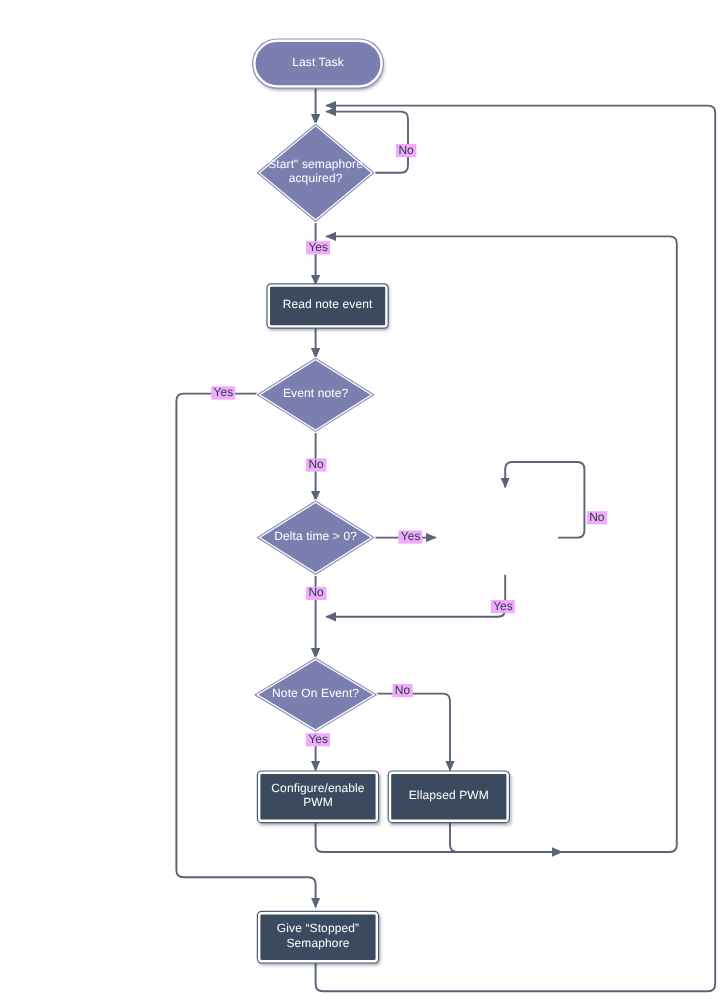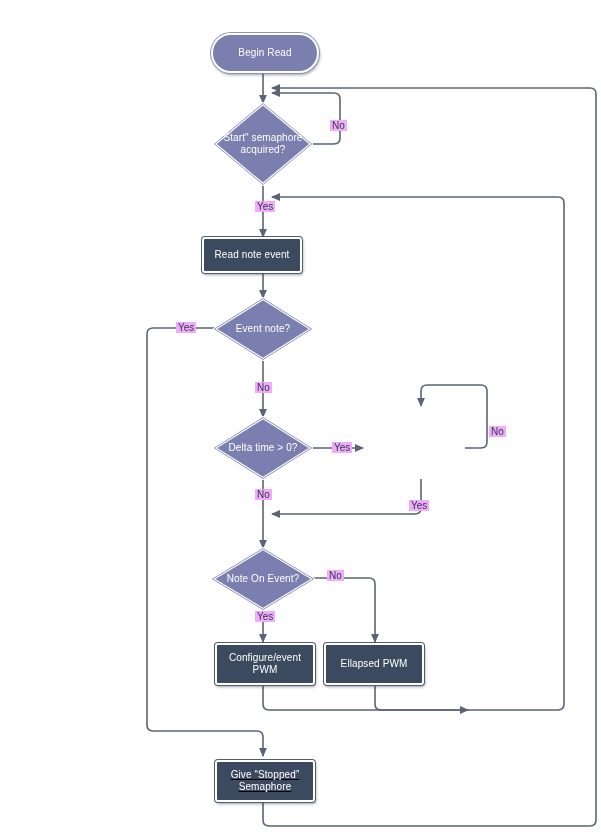--- a/index.html
+++ b/index.html
@@ -96,7 +96,7 @@
   </svg>
 
   <div class="node pill" style="left:211px;top:33px;width:104px;height:36px;">
-    <span class="lbl">Begin Read</span>
+    <span class="lbl">Last Task</span>
   </div>
 
   <div class="node dec" style="left:213px;top:102px;width:100px;height:84px;">

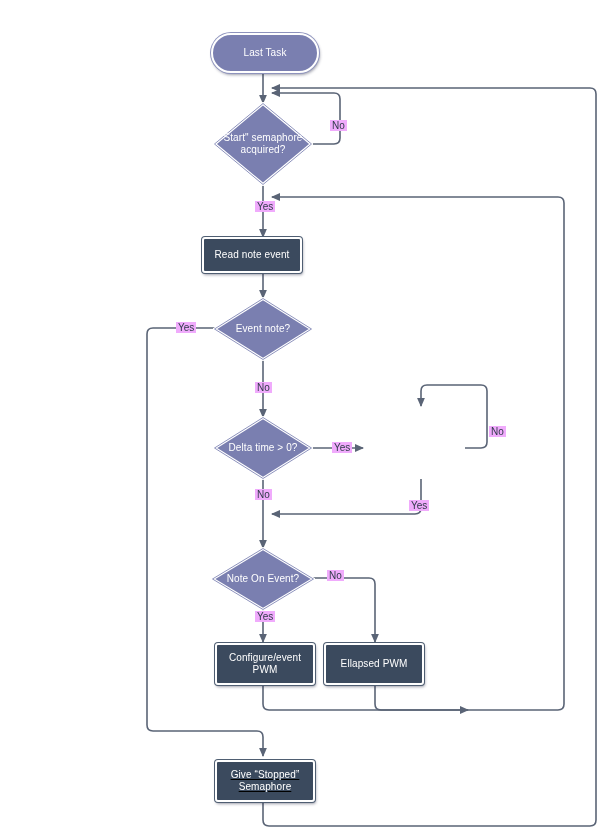--- a/index.html
+++ b/index.html
@@ -108,7 +108,7 @@
 acquired?</span>
   </div>
 
-  <div class="node proc" style="left:202px;top:237px;width:96px;height:32px;">
+  <div class="node proc" style="left:223px;top:237px;width:96px;height:32px;">
     <span class="lbl">Read note event</span>
   </div>
 

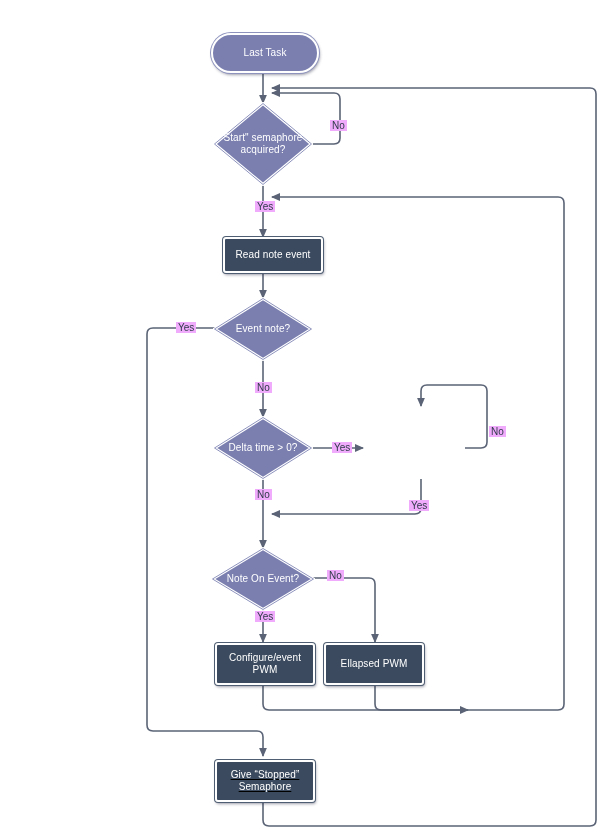--- a/index.html
+++ b/index.html
@@ -138,7 +138,7 @@
   </div>
 
   <div class="node proc" style="left:215px;top:643px;width:96px;height:38px;">
-    <span class="lbl">Configure/event
+    <span class="lbl">Configure/enable
 PWM</span>
   </div>
 

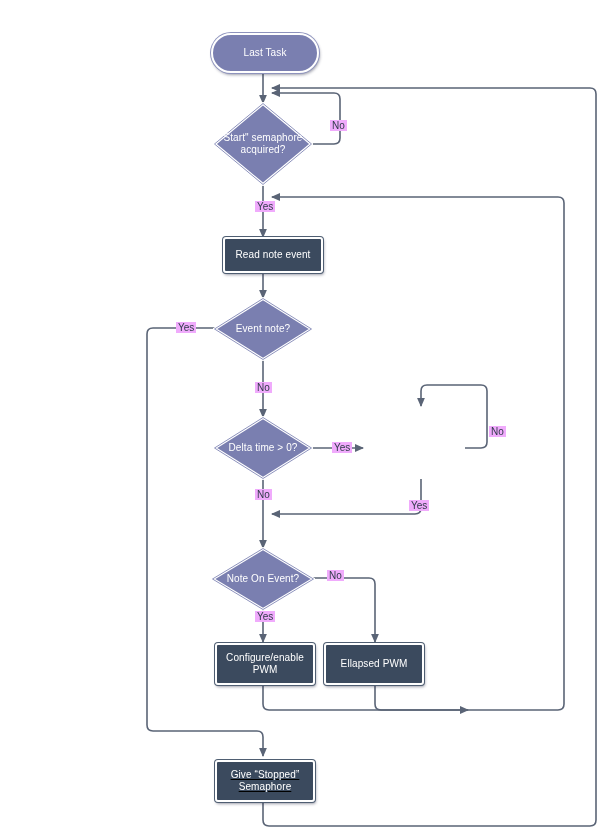--- a/index.html
+++ b/index.html
@@ -146,7 +146,7 @@
     <span class="lbl">Ellapsed PWM</span>
   </div>
 
-  <div class="node proc" style="left:215px;top:760px;width:96px;height:38px;text-decoration:underline;">
+  <div class="node proc" style="left:215px;top:760px;width:96px;height:38px;">
     <span class="lbl">Give “Stopped”
 Semaphore</span>
   </div>

